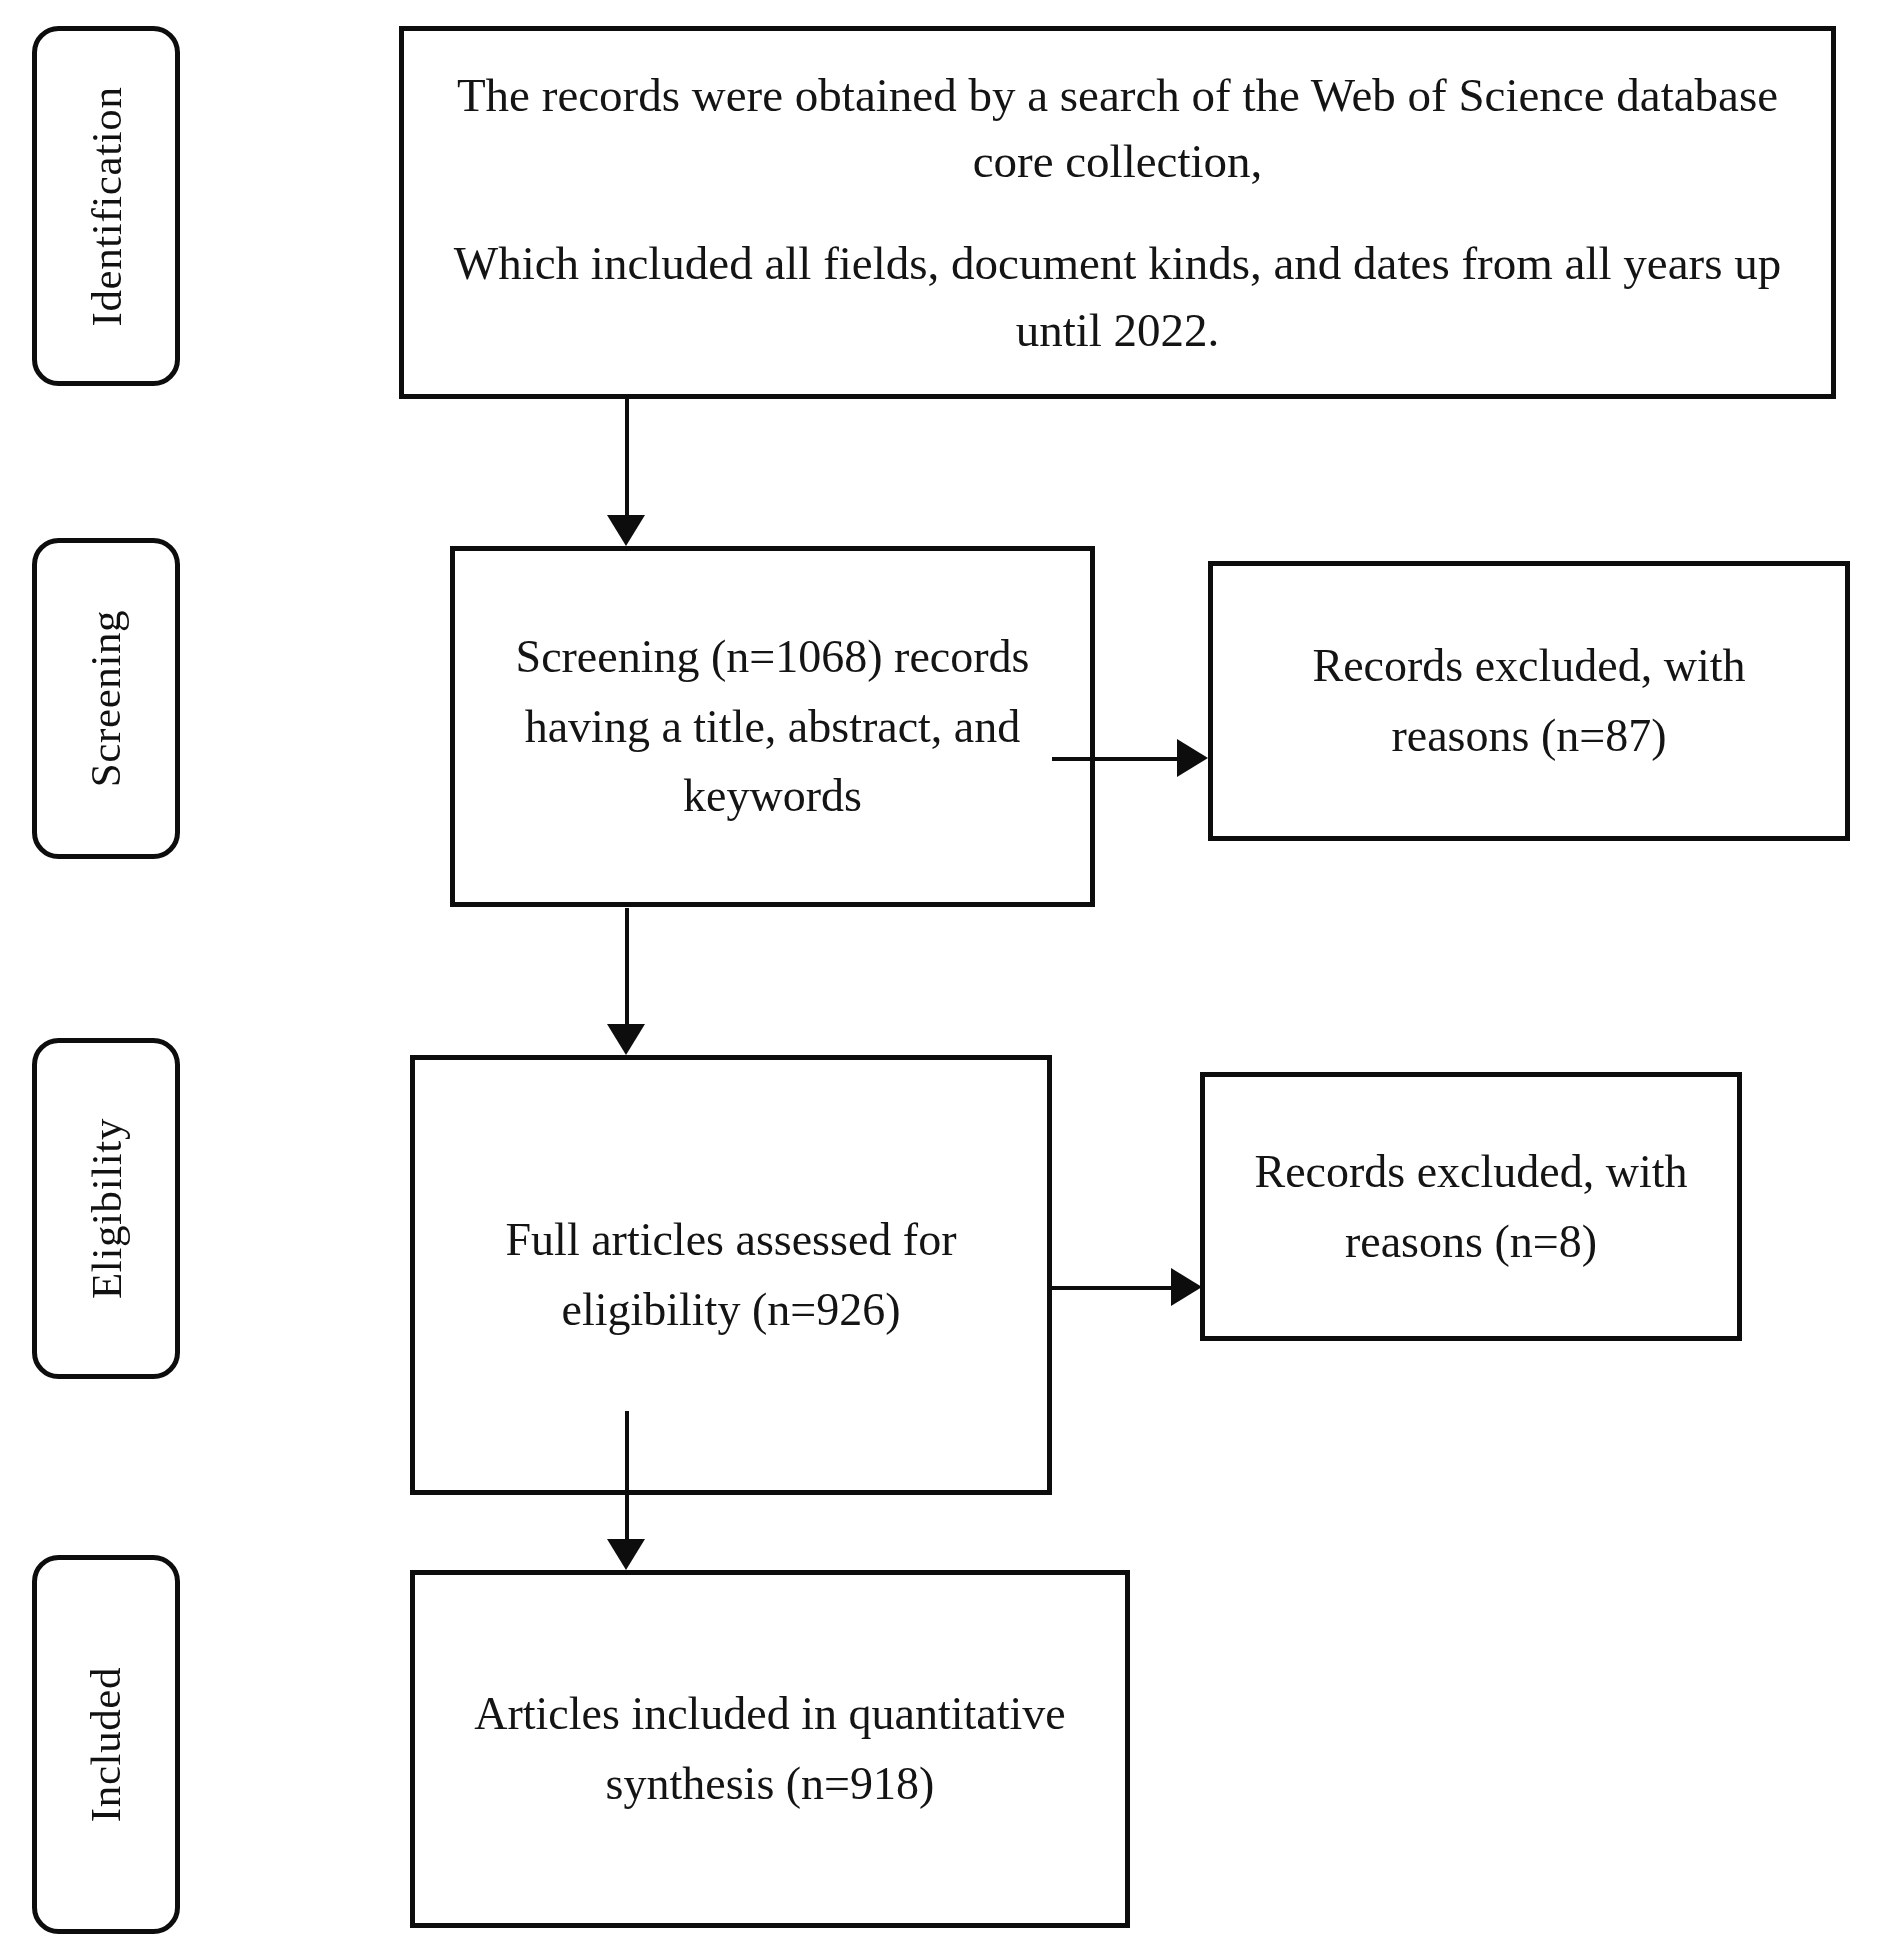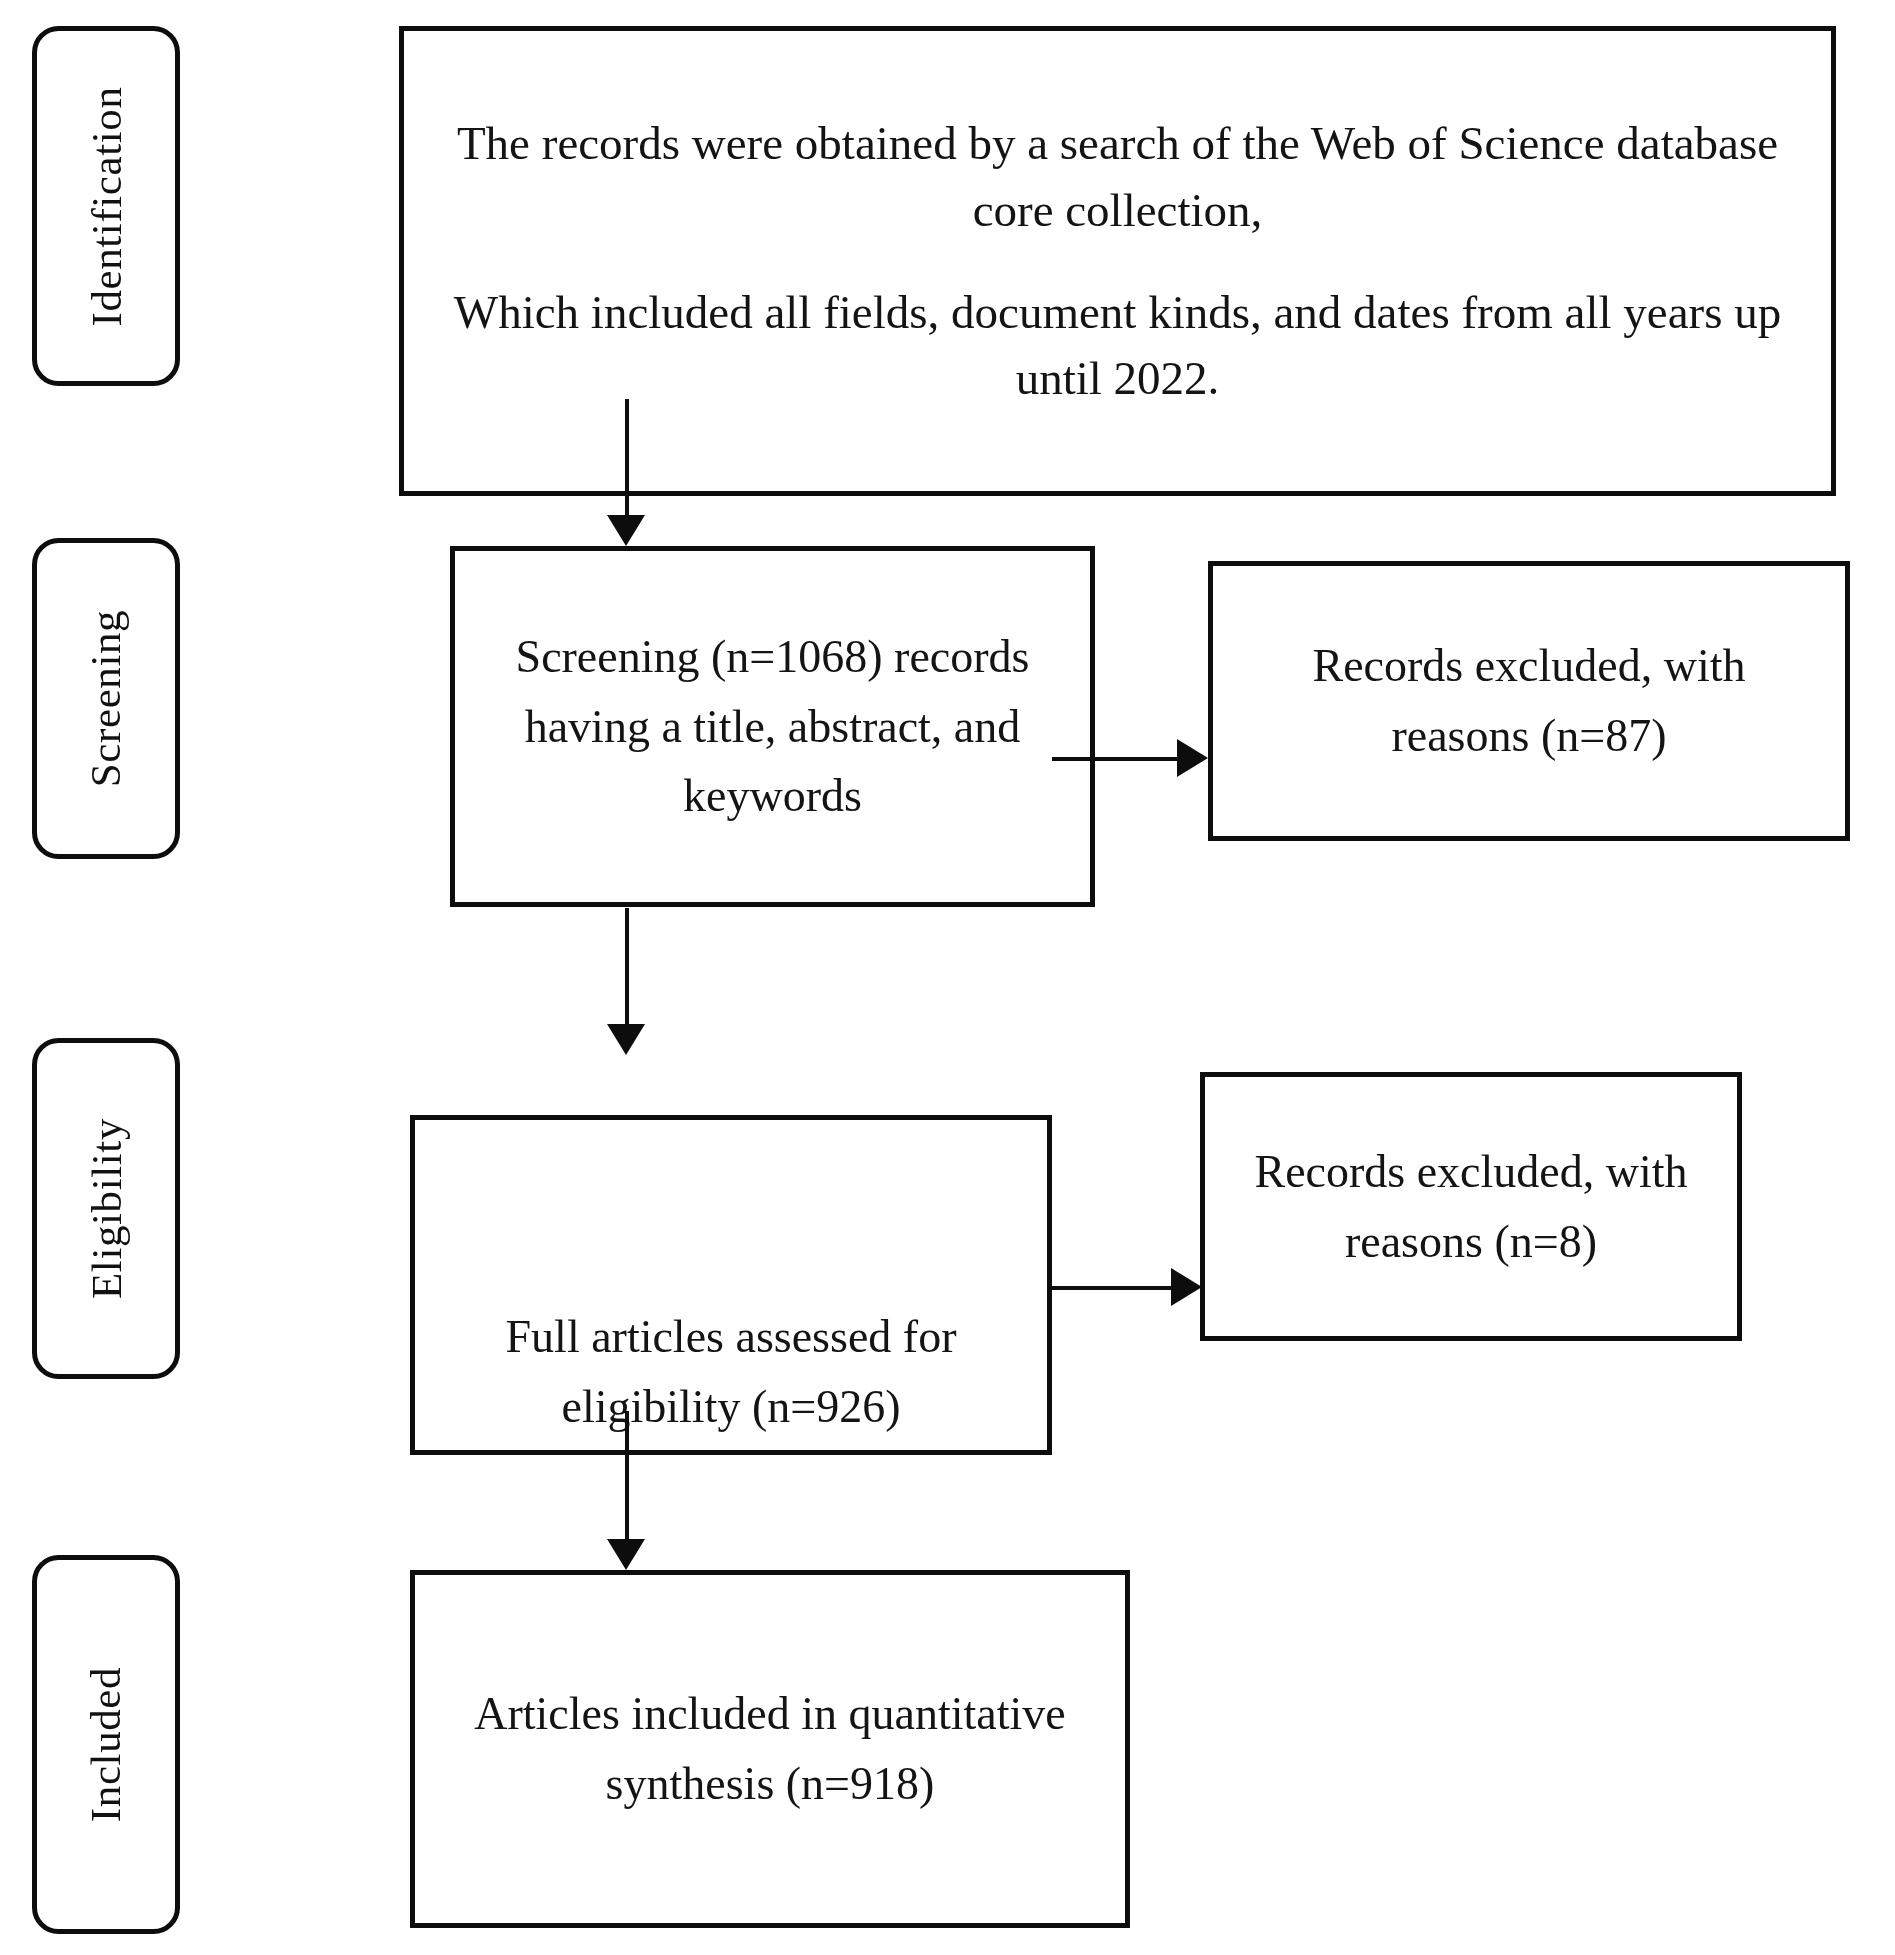--- a/index.html
+++ b/index.html
@@ -133,7 +133,7 @@
     <span class="stage-label">Included</span>
   </div>
 
-  <div class="flow-box" id="box-identification" style="left:399px; top:26px; width:1437px; height:470px;">
+  <div class="flow-box" id="box-identification" style="left:399px; top:26px; width:1437px; height:373px;">
     <div class="box-text">
       <p>The records were obtained by a search of the Web of Science database core collection,</p>
       <p>Which included all fields, document kinds, and dates from all years up until 2022.</p>

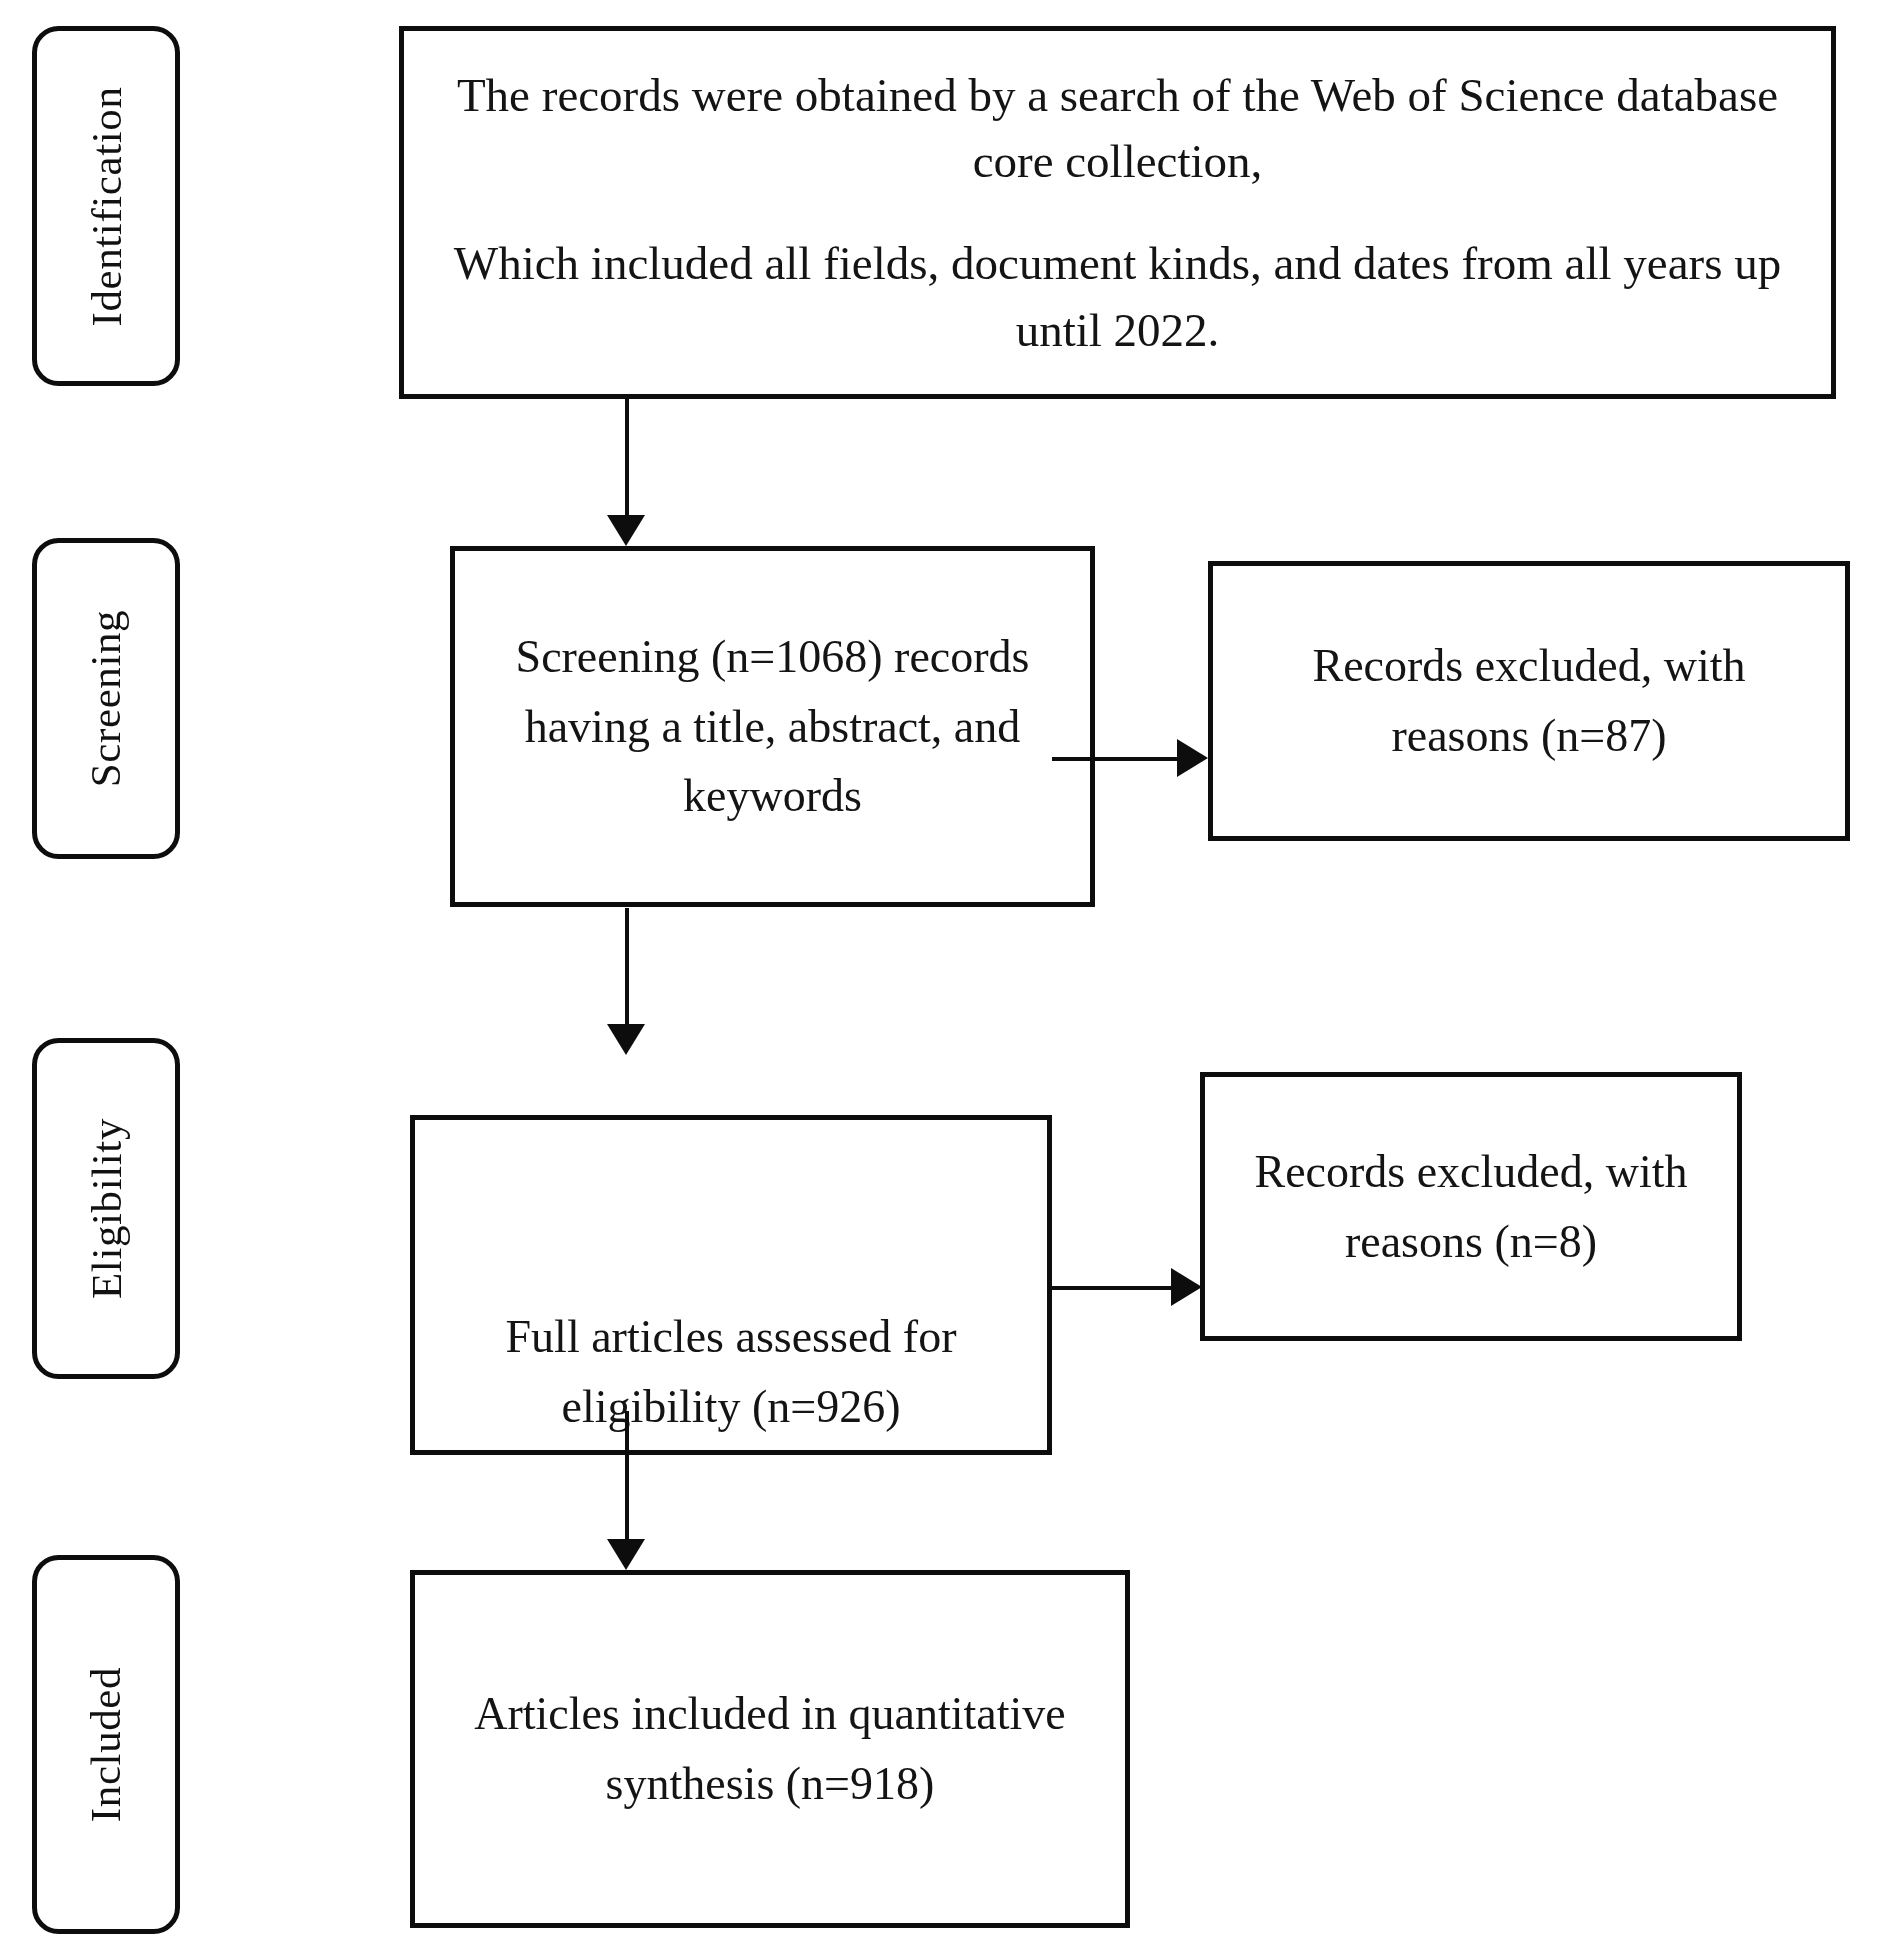--- a/index.html
+++ b/index.html
@@ -163,7 +163,7 @@
     <div class="head"></div>
   </div>
 
-  <div class="flow-box" id="box-eligibility" style="left:410px; top:1115px; width:642px; height:340px;align-items:flex-end;">
+  <div class="flow-box" id="box-eligibility" style="left:410px; top:1055px; width:642px; height:440px;">
     <div class="box-text">Full articles assessed for eligibility (n=926)</div>
   </div>
 

